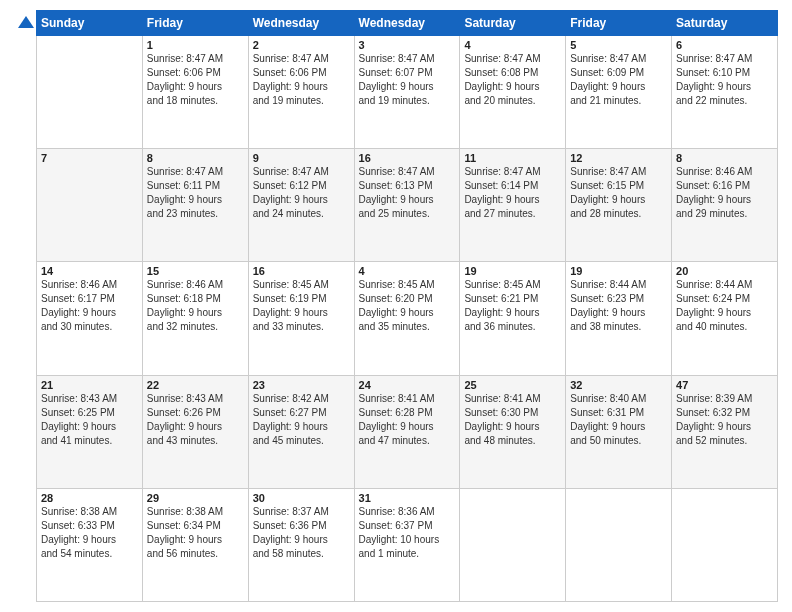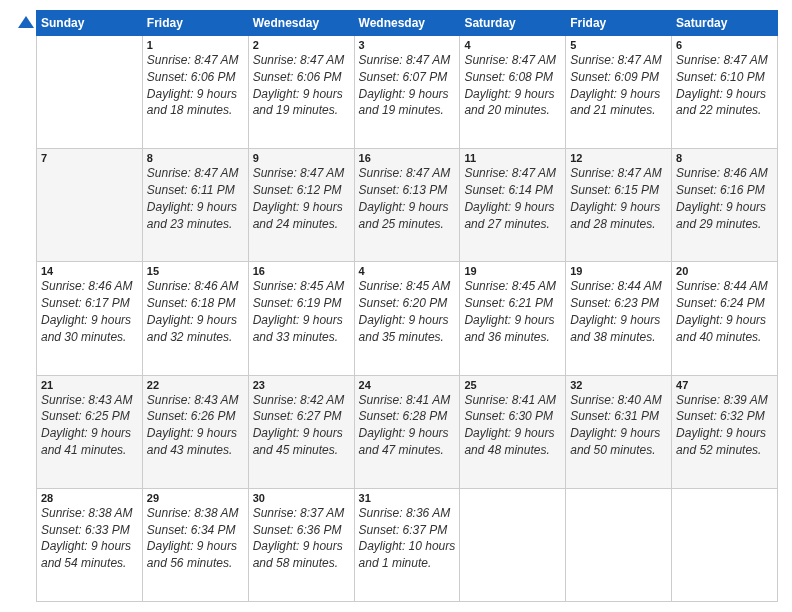--- a/index.html
+++ b/index.html
@@ -73,10 +73,9 @@
       margin-bottom: 1px;
     }
     .day-info {
-      font-size: 12px;
+      font-size: 10px;
       line-height: 1.4;
       color: #333;
-      font-style: italic;
     }
     .row-alt td {
       background-color: #f5f5f5;

